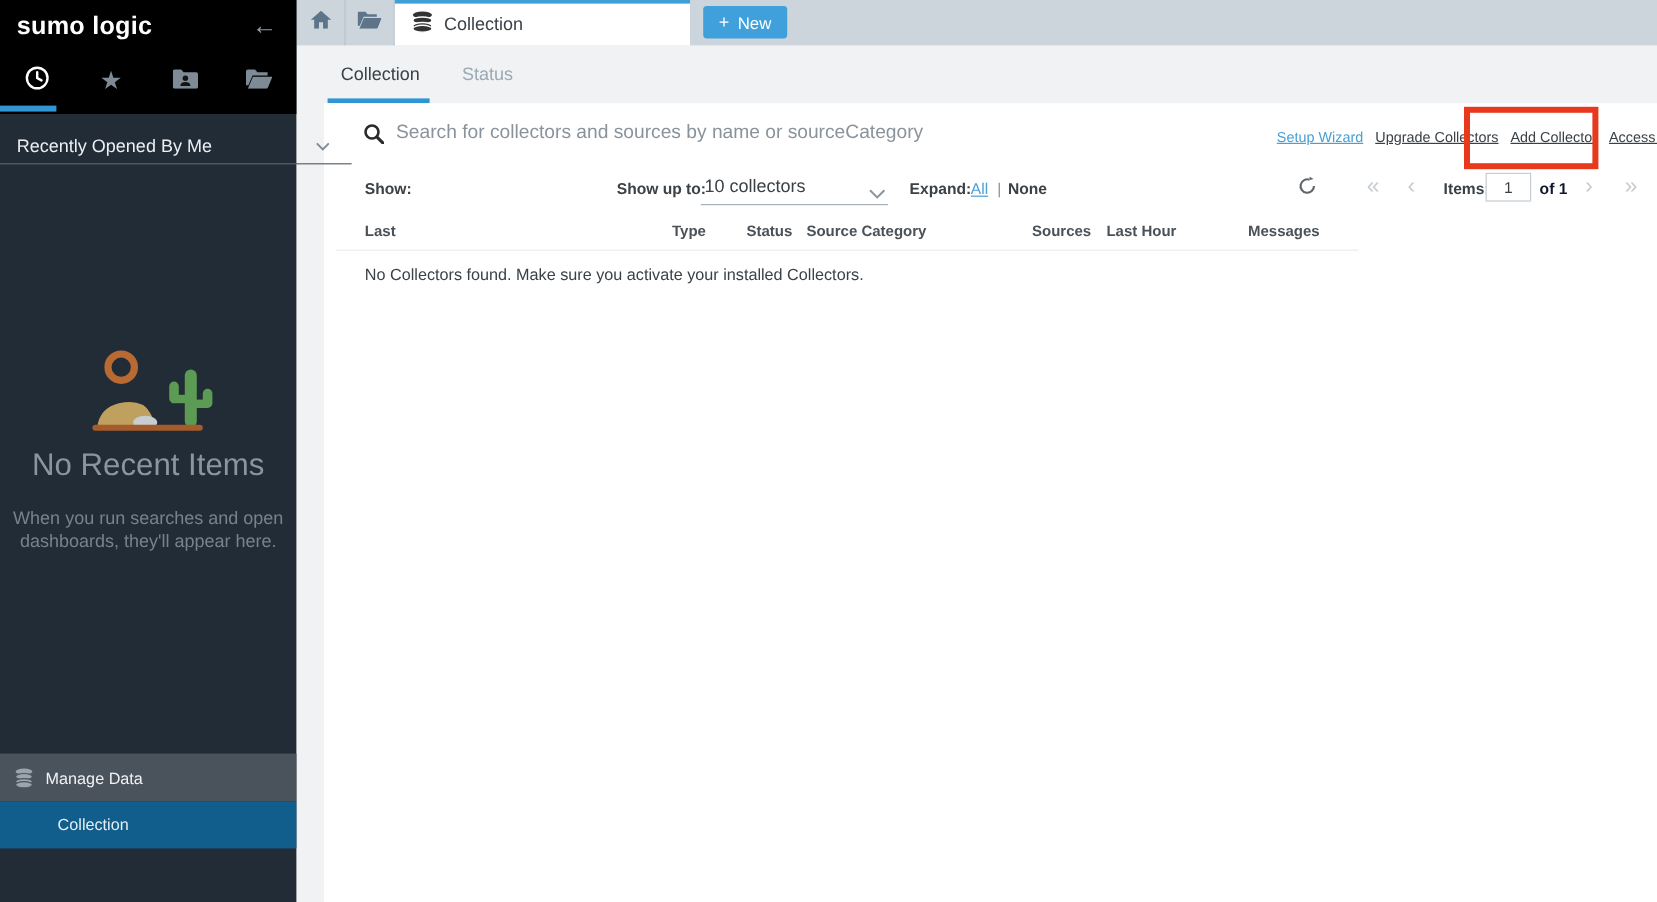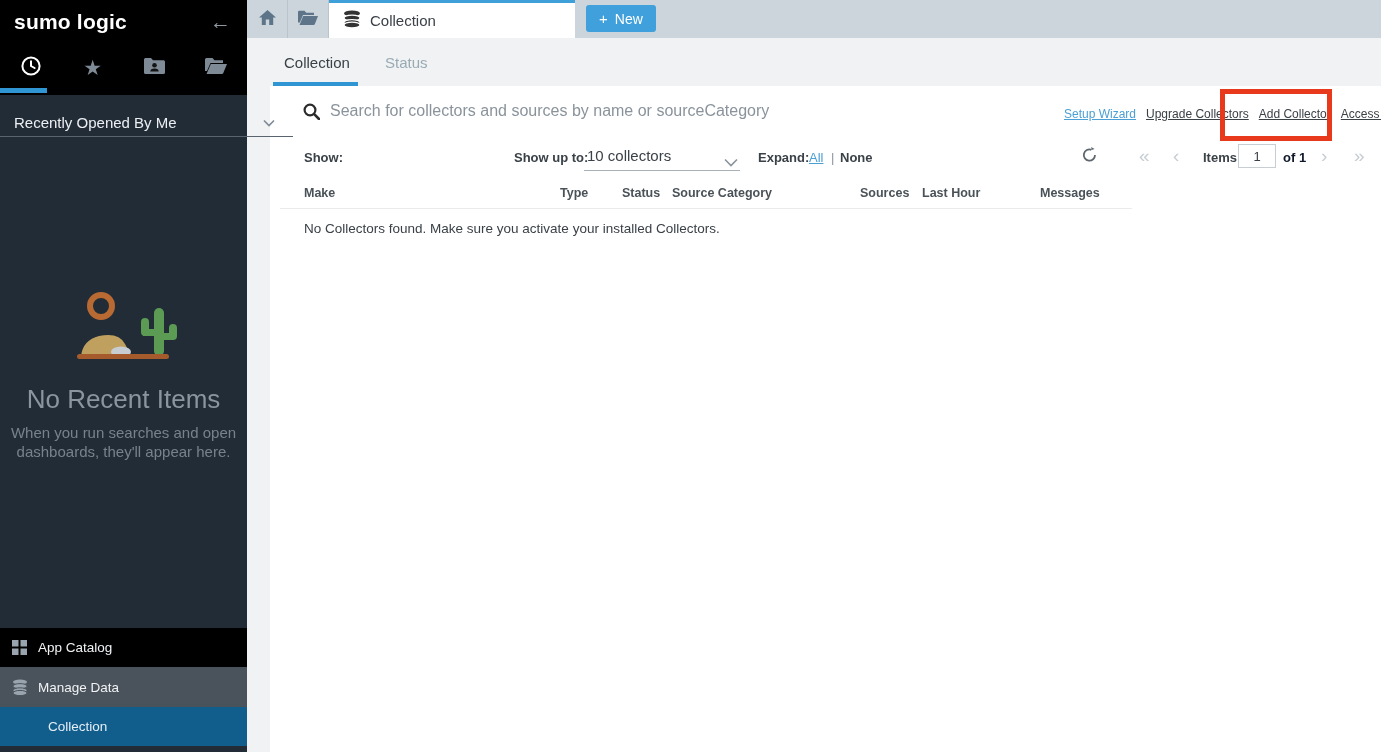--- a/index.html
+++ b/index.html
@@ -289,7 +289,7 @@
       </div>
 
       <div class="thead">
-        <span class="th th-name">Make</span>
+        <span class="th th-name">Last</span>
         <span class="th th-type">Type</span>
         <span class="th th-status">Status</span>
         <span class="th th-category">Source Category</span>

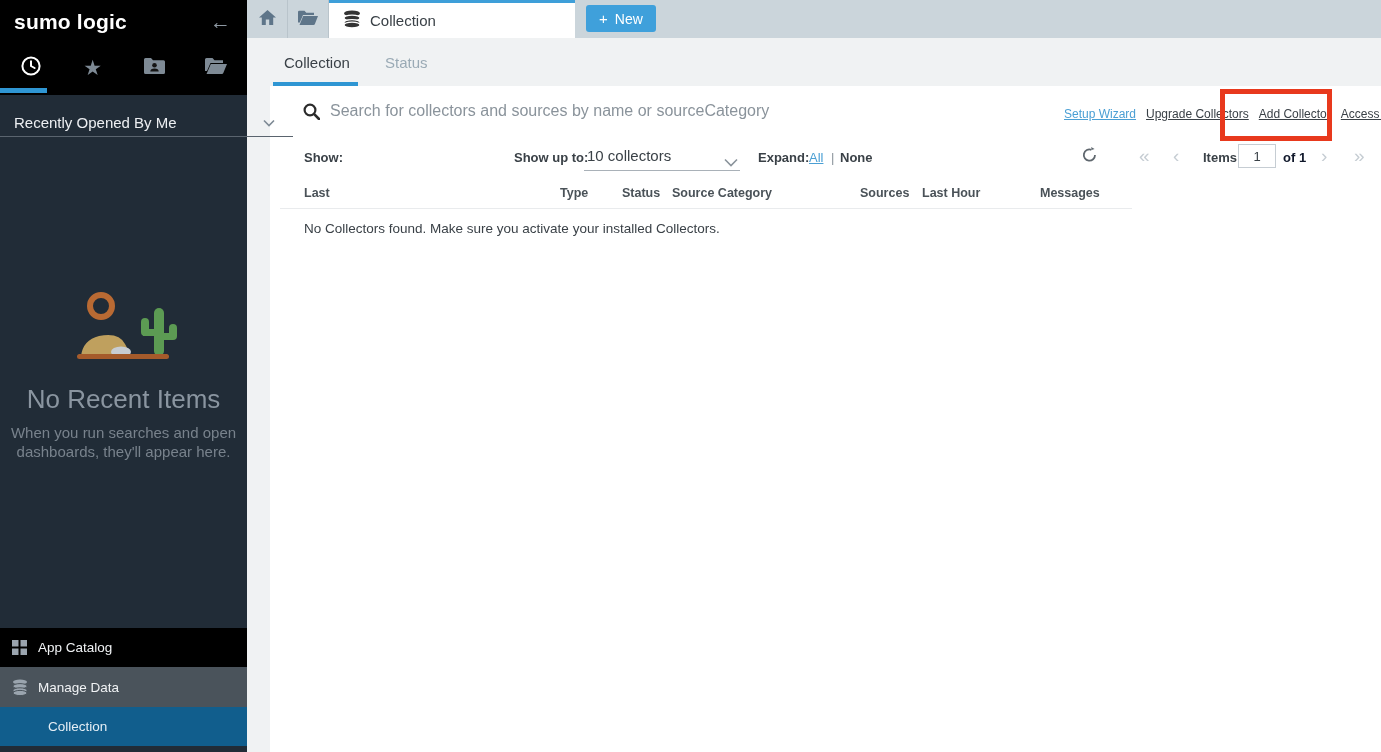--- a/index.html
+++ b/index.html
@@ -22,7 +22,7 @@
   .recent-label { color:#EDEFF2; font-size:15px; }
 
   .illus { position:absolute; left:63px; top:288px; }
-  .empty-title { position:absolute; left:0; top:384px; width:247px; text-align:center; color:#8A95A0; font-size:26px; font-weight:400; }
+  .empty-title { position:absolute; left:0; top:372px; width:247px; text-align:center; color:#8A95A0; font-size:26px; font-weight:400; }
   .empty-caption { position:absolute; left:0; top:423px; width:247px; text-align:center; color:#78828C; font-size:15px; line-height:19px; }
 
   .side-menu { position:absolute; left:0; top:628px; width:247px; }

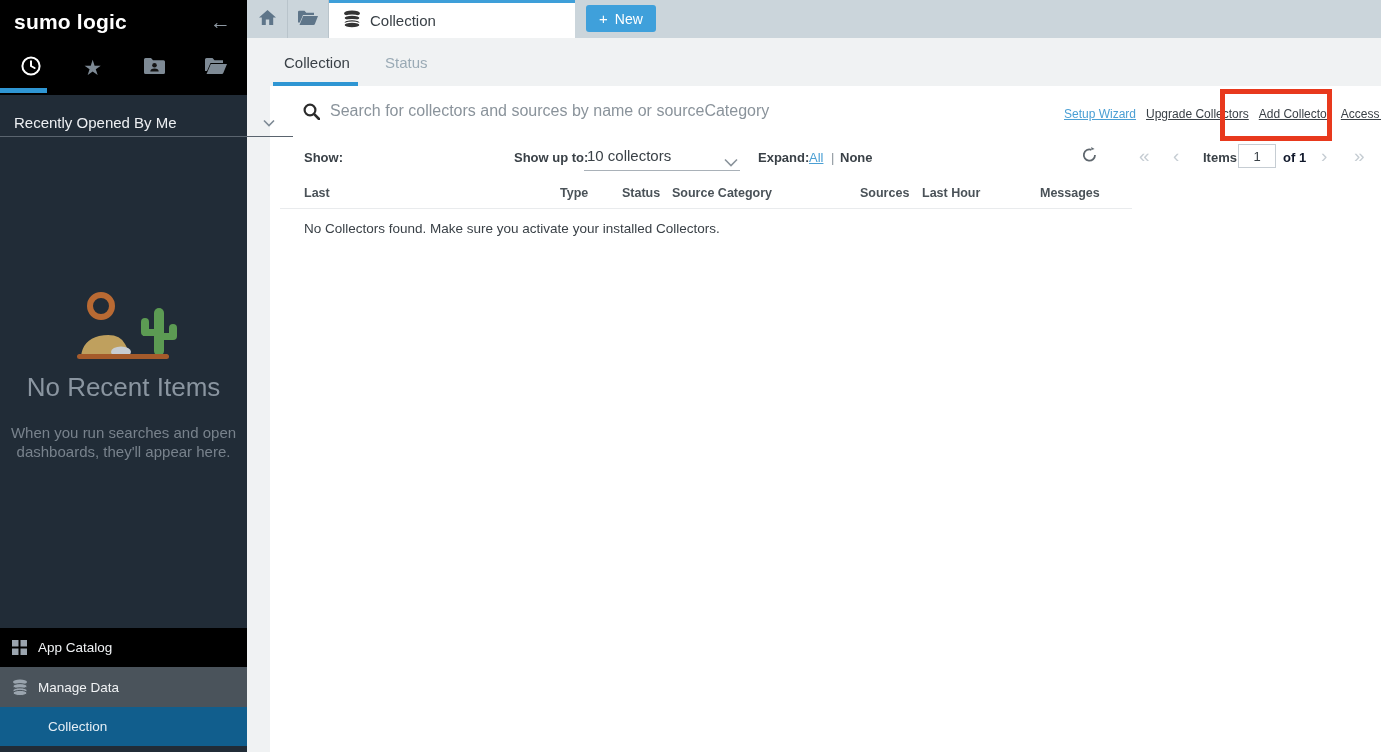--- a/index.html
+++ b/index.html
@@ -166,17 +166,6 @@
     </div>
 
     <div class="side-menu">
-      <div class="menu-row row-app">
-        <span class="mi">
-          <svg width="15" height="15" viewBox="0 0 15 15">
-              <rect x="0" y="0" width="6.5" height="6.5" fill="#9AA4AE"></rect>
-              <rect x="8.5" y="0" width="6.5" height="6.5" fill="#9AA4AE"></rect>
-              <rect x="0" y="8.5" width="6.5" height="6.5" fill="#9AA4AE"></rect>
-              <rect x="8.5" y="8.5" width="6.5" height="6.5" fill="#9AA4AE"></rect>
-            </svg>
-        </span>
-        <span class="ml">App Catalog</span>
-      </div>
       <div class="menu-row row-data">
         <span class="mi">
           <svg width="16" height="17" viewBox="0 0 16 17">

